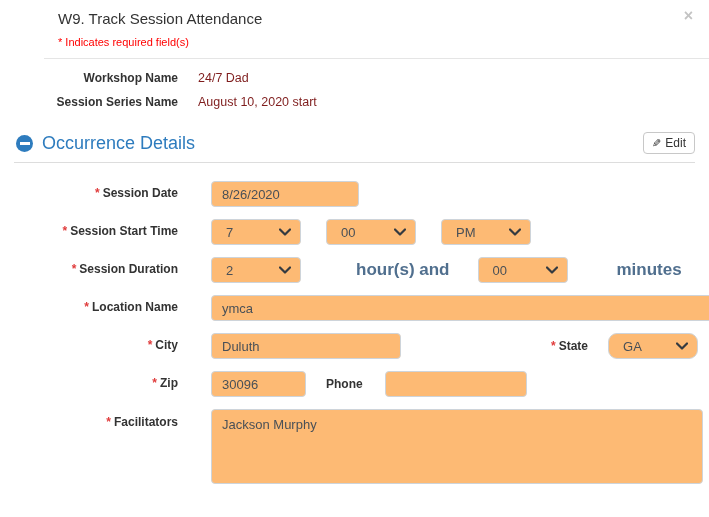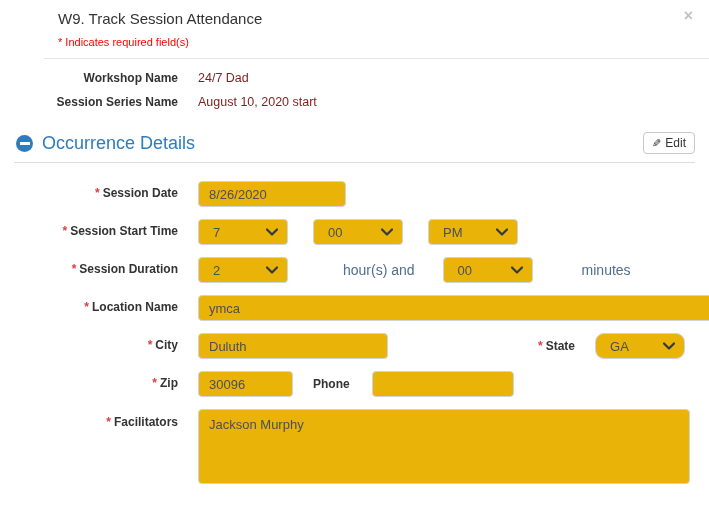--- a/index.html
+++ b/index.html
@@ -47,7 +47,7 @@
   .pencil-icon { font-size:11px; color:#333; transform:scaleX(-1); display:inline-block; }
   
   .form-area { padding:18px 14px 12px 14px; }
-  .form-row { display:flex; align-items:center; margin-bottom:12px; }
+  .form-row { display:flex; align-items:center; margin-bottom:12px;gap:13px; }
   .form-row.align-top { align-items:flex-start; }
   .form-row.align-top .label-cell { padding-top:6px; }
   .controls { margin-left:20px; display:flex; align-items:center; flex:1; }

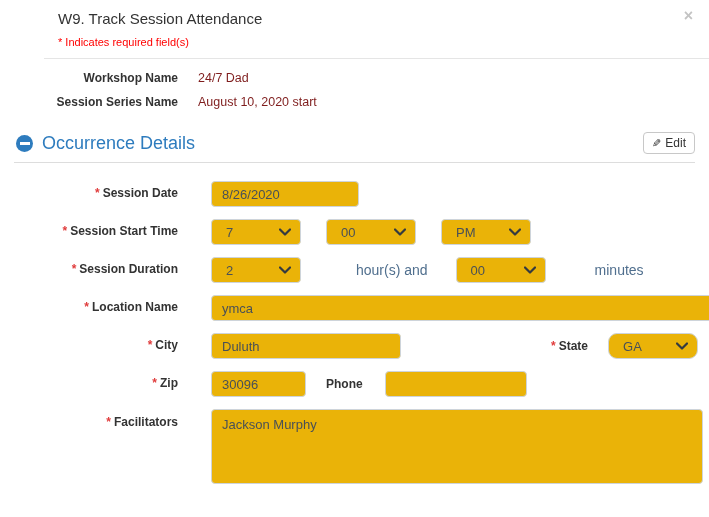--- a/index.html
+++ b/index.html
@@ -55,7 +55,7 @@
   .inline-label { font-weight:bold; font-size:12px; color:#333; white-space:nowrap; }
   .muted-blue { color:#506f8e; font-size:14px; font-weight:normal; white-space:nowrap;padding-left:31px; }
   .text-input, .fake-select, .text-area {
-    background:#eab308; border:1px solid #ced4da; border-radius:4px;
+    background:#fdba74; border:1px solid #ced4da; border-radius:4px;
     height:26px; font-size:13px; color:#495057; padding:0 10px;
     font-family:"Liberation Sans", sans-serif;
   }

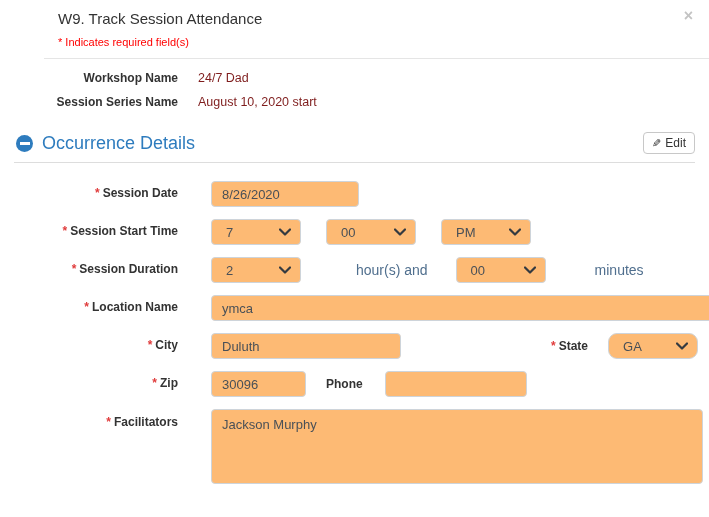--- a/index.html
+++ b/index.html
@@ -53,7 +53,7 @@
   .controls { margin-left:20px; display:flex; align-items:center; flex:1; }
   .req { color:#e03c3c; margin-right:3px; font-weight:bold; font-size:12px; }
   .inline-label { font-weight:bold; font-size:12px; color:#333; white-space:nowrap; }
-  .muted-blue { color:#506f8e; font-size:14px; font-weight:normal; white-space:nowrap;padding-left:31px; }
+  .muted-blue { color:#506f8e; font-size:17px; font-weight:bold; white-space:nowrap;padding-left:31px; }
   .text-input, .fake-select, .text-area {
     background:#fdba74; border:1px solid #ced4da; border-radius:4px;
     height:26px; font-size:13px; color:#495057; padding:0 10px;

